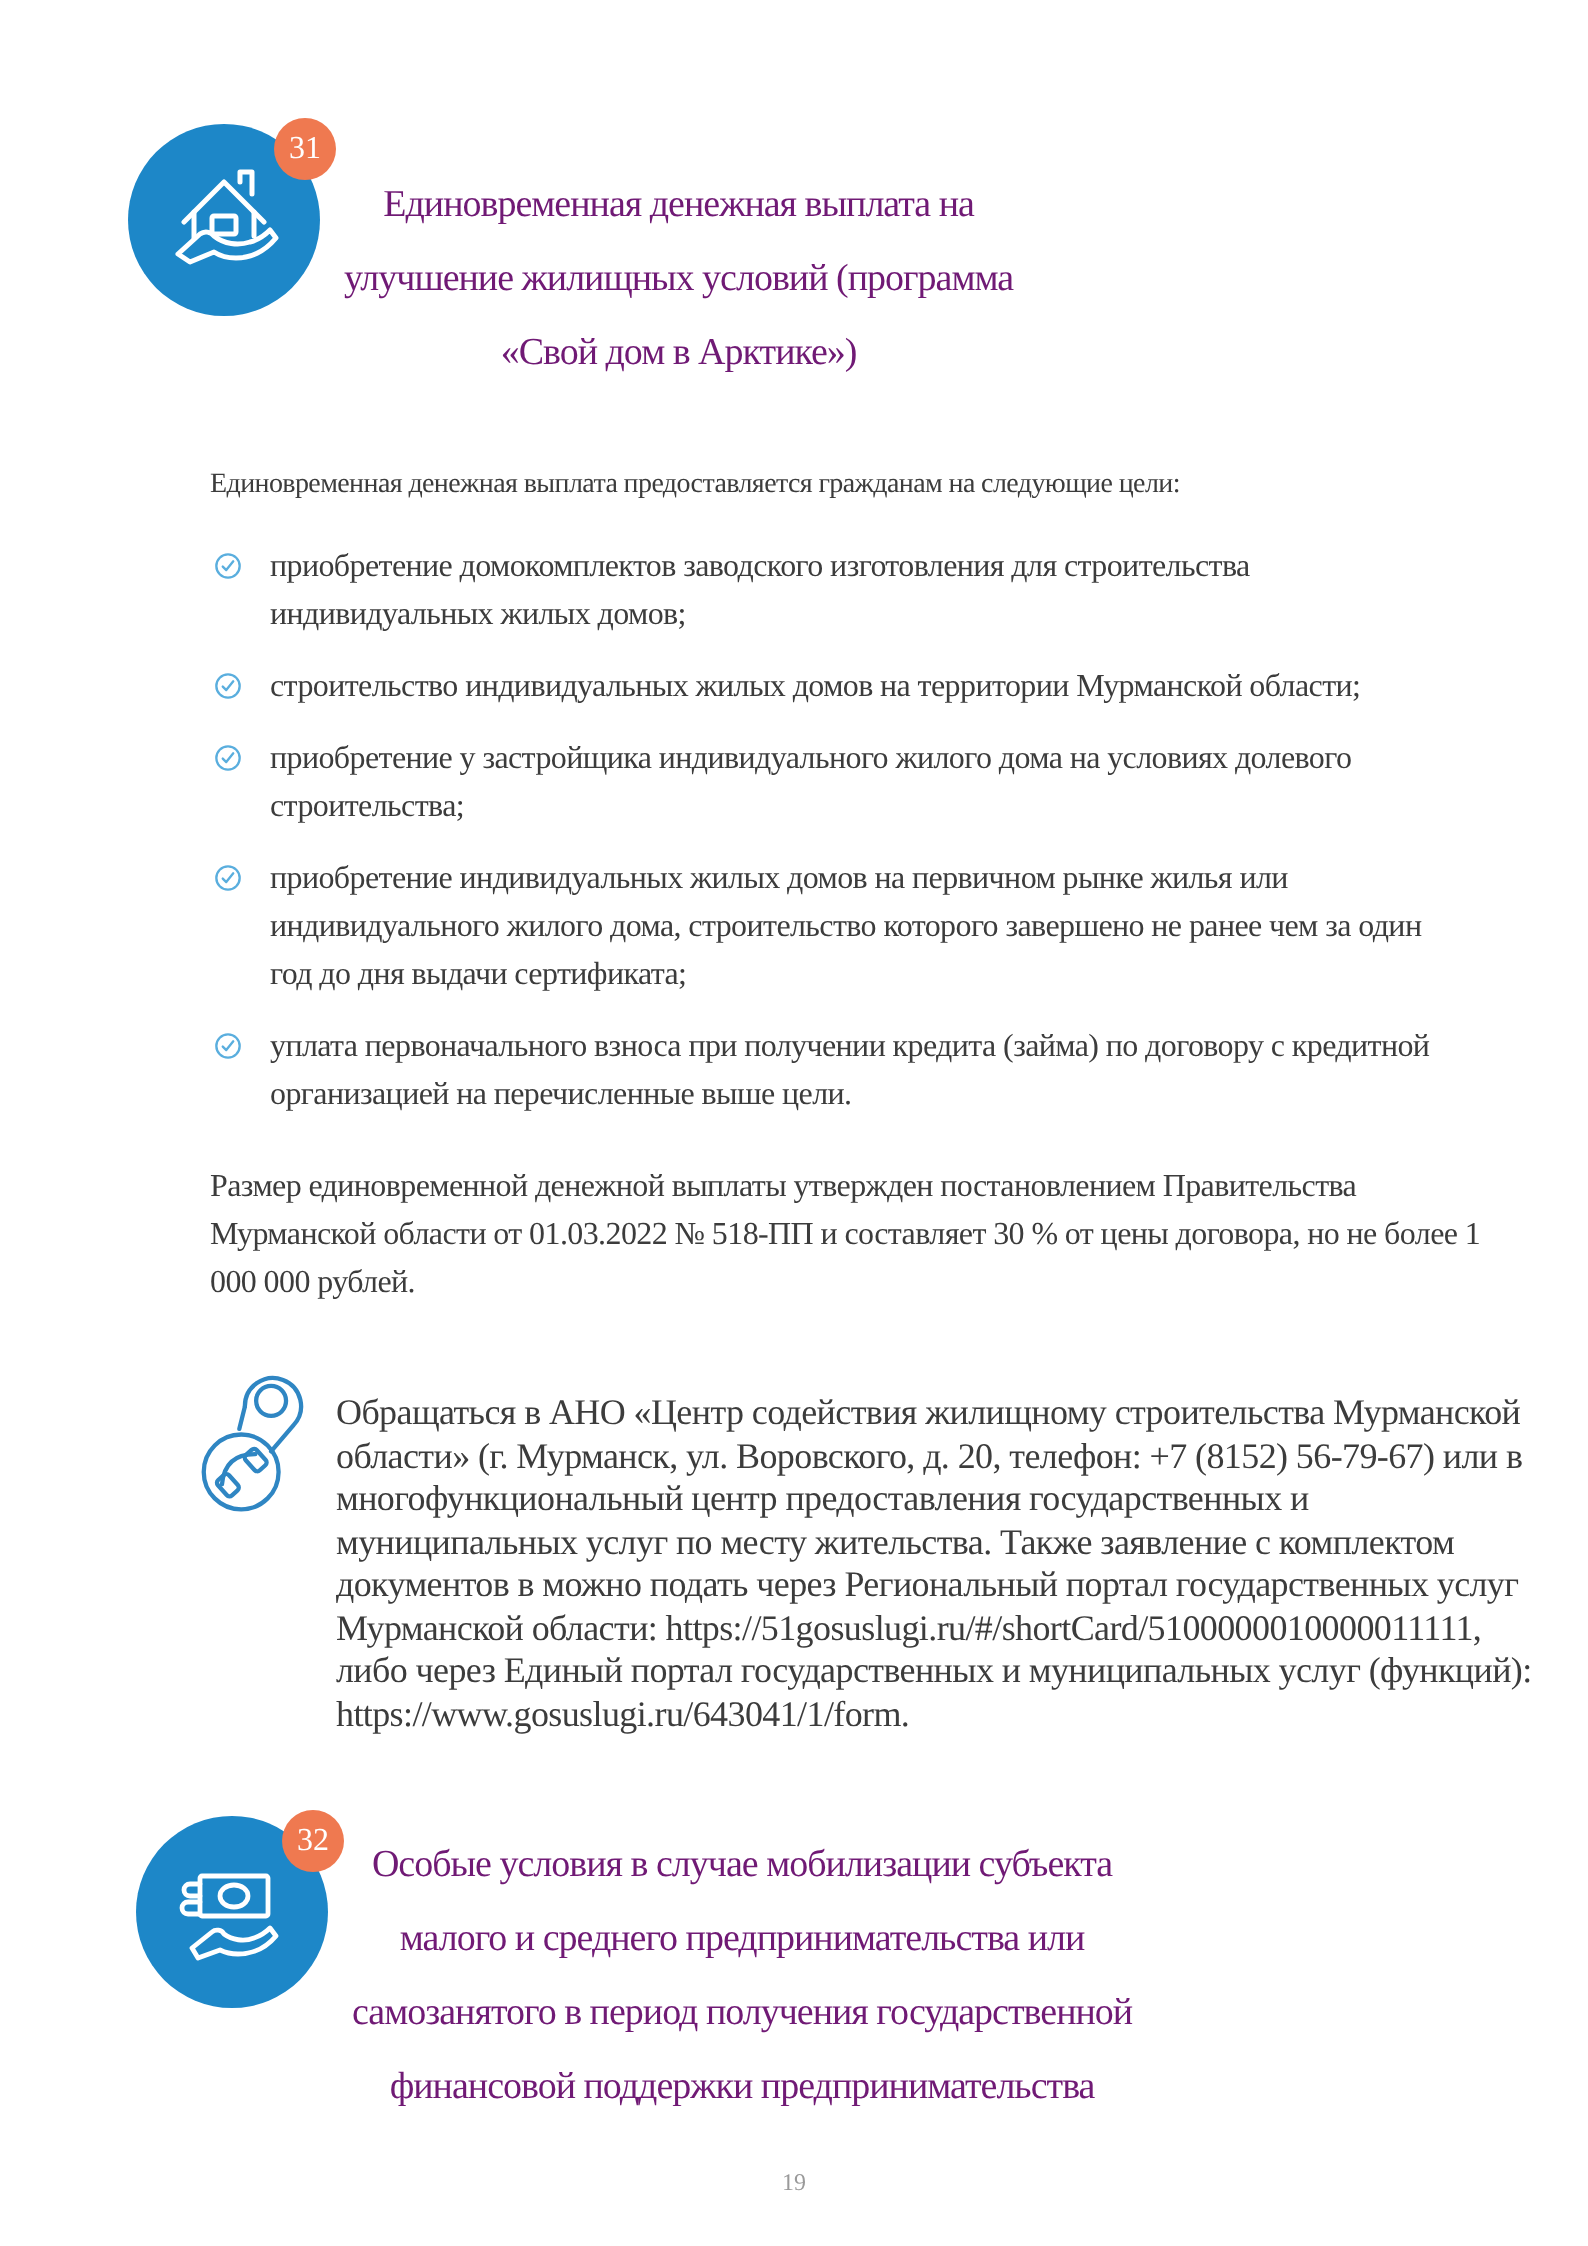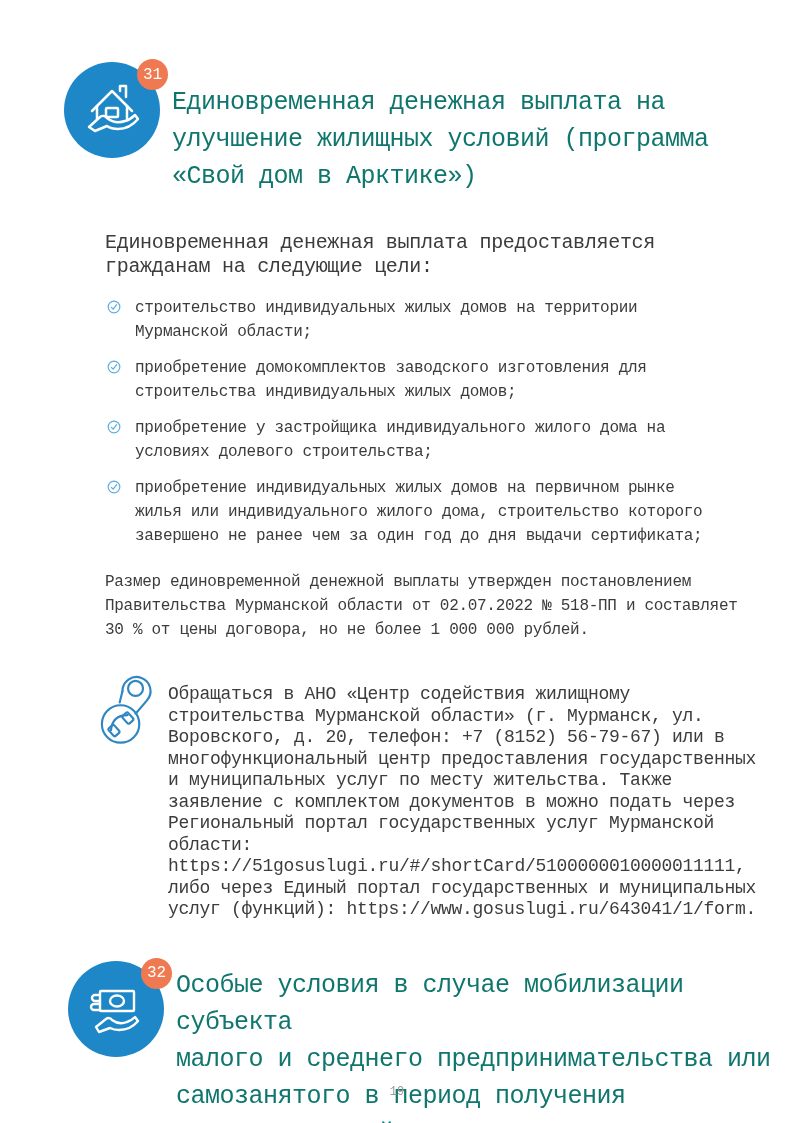--- a/index.html
+++ b/index.html
@@ -8,7 +8,7 @@
     width:794px;height:1123px;
     margin:0 auto;
     background:#ffffff;
-    font-family:Liberation Mono, monospace;
+    font-family:Liberation Serif, serif;
     color:#3c3c3c;
     overflow:hidden;
     letter-spacing:-0.3px;

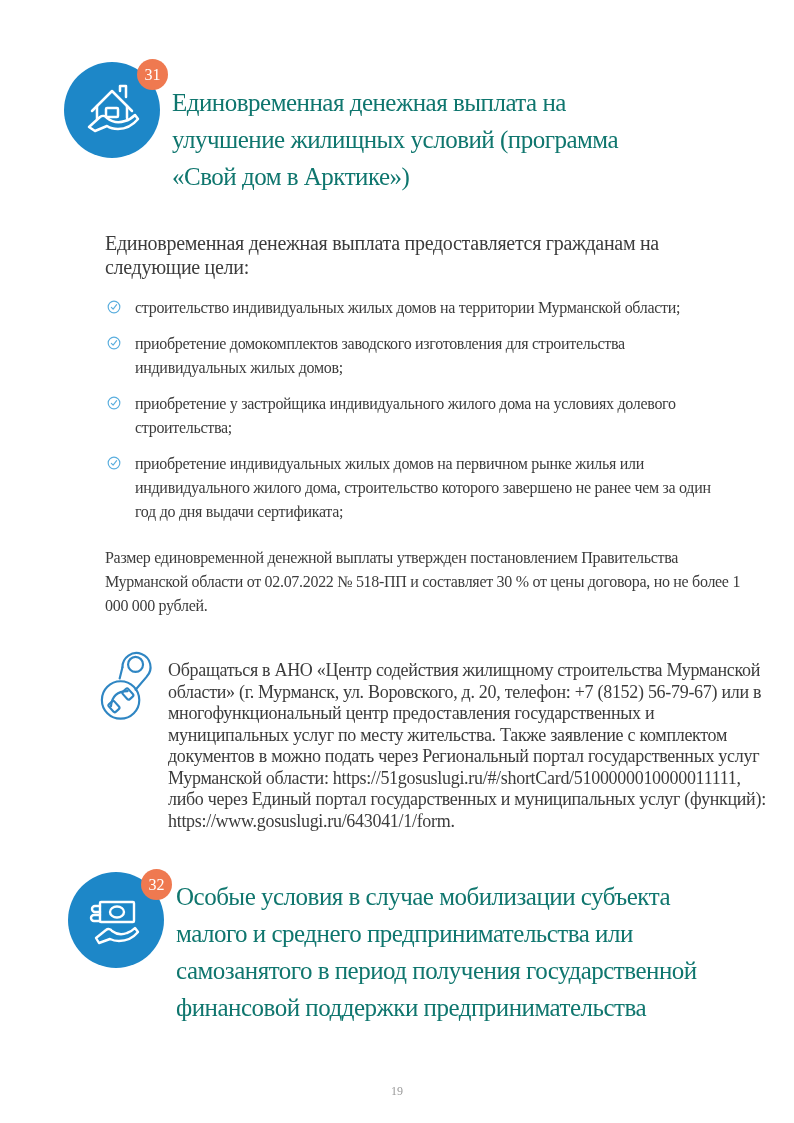--- a/index.html
+++ b/index.html
@@ -30,9 +30,10 @@
   }
   .sec-title{
     margin:22px 0 0 8px;
-    font-size:25px;line-height:37px;font-weight:normal;
-    color:#0f766e;white-space:pre-line;letter-spacing:-0.5px;
+    font-size:19px;line-height:37px;font-weight:normal;
+    color:#701a75;white-space:pre-line;letter-spacing:-0.5px;
     max-width:610px;
+    text-align:center;
   }
   
   .intro{margin:36px 50px 0 105px;font-size:20px;line-height:24px;}

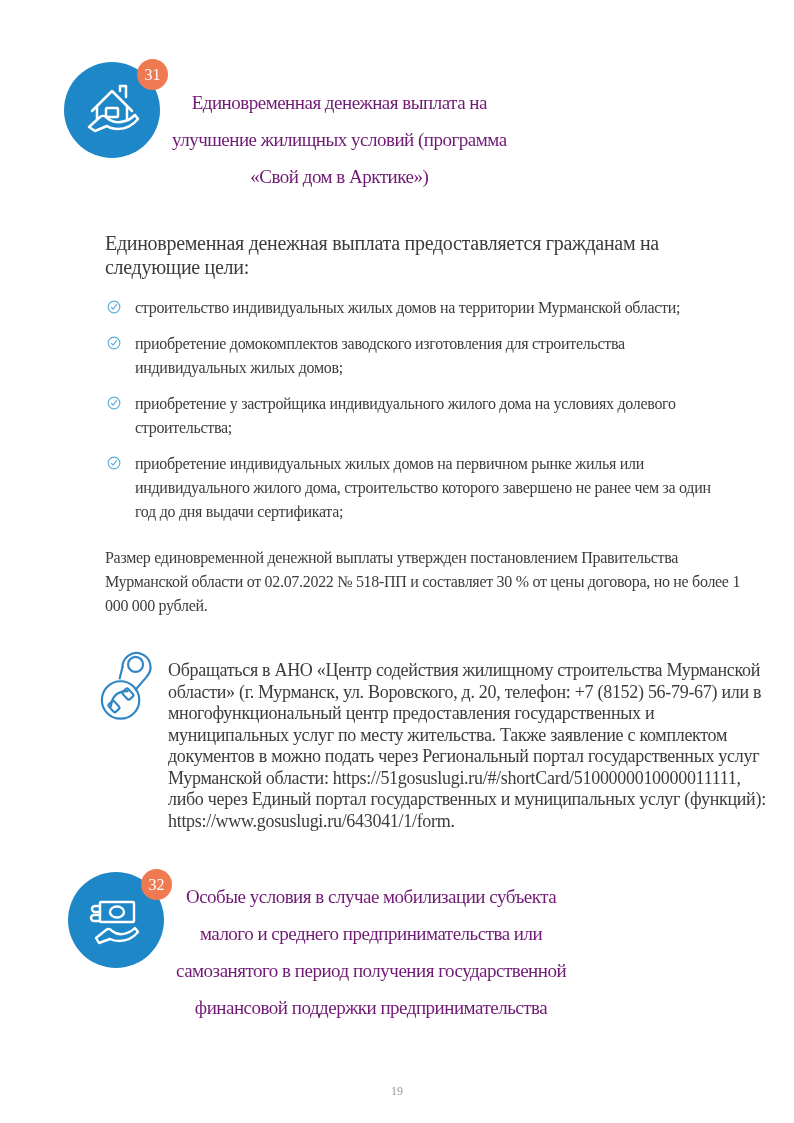--- a/index.html
+++ b/index.html
@@ -36,7 +36,7 @@
     text-align:center;
   }
   
-  .intro{margin:36px 50px 0 105px;font-size:20px;line-height:24px;}
+  .intro{margin:36px 50px 0 105px;font-size:14px;line-height:24px;}
   .goals{list-style:none;margin:17px 40px 0 105px;padding:0;max-width:625px;}
   .goals li{display:flex;margin-bottom:12px;}
   .goal-check{flex:none;width:14px;height:14px;margin:4px 0 0 2px;color:#5aaede;}

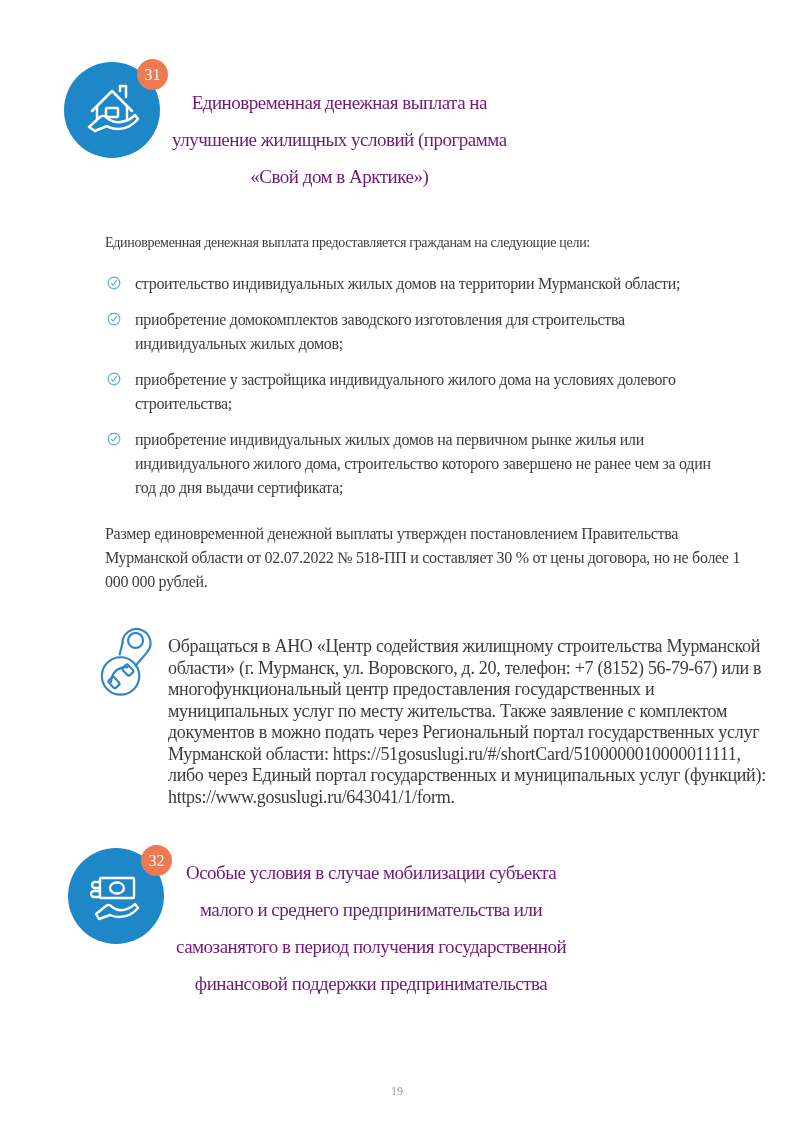--- a/index.html
+++ b/index.html
@@ -87,7 +87,7 @@
             <path d="M7.5 12.5 l3 3 l6 -7.5"></path>
         </svg>
       </span>
-      <span class="goal-text">строительство индивидуальных жилых домов на территории Мурманской области;</span>
+      <span class="goal-text">приобретение домокомплектов заводского изготовления для строительства индивидуальных жилых домов;</span>
     </li>
     <li>
       <span class="goal-check">
@@ -96,7 +96,7 @@
             <path d="M7.5 12.5 l3 3 l6 -7.5"></path>
         </svg>
       </span>
-      <span class="goal-text">приобретение домокомплектов заводского изготовления для строительства индивидуальных жилых домов;</span>
+      <span class="goal-text">строительство индивидуальных жилых домов на территории Мурманской области;</span>
     </li>
     <li>
       <span class="goal-check">

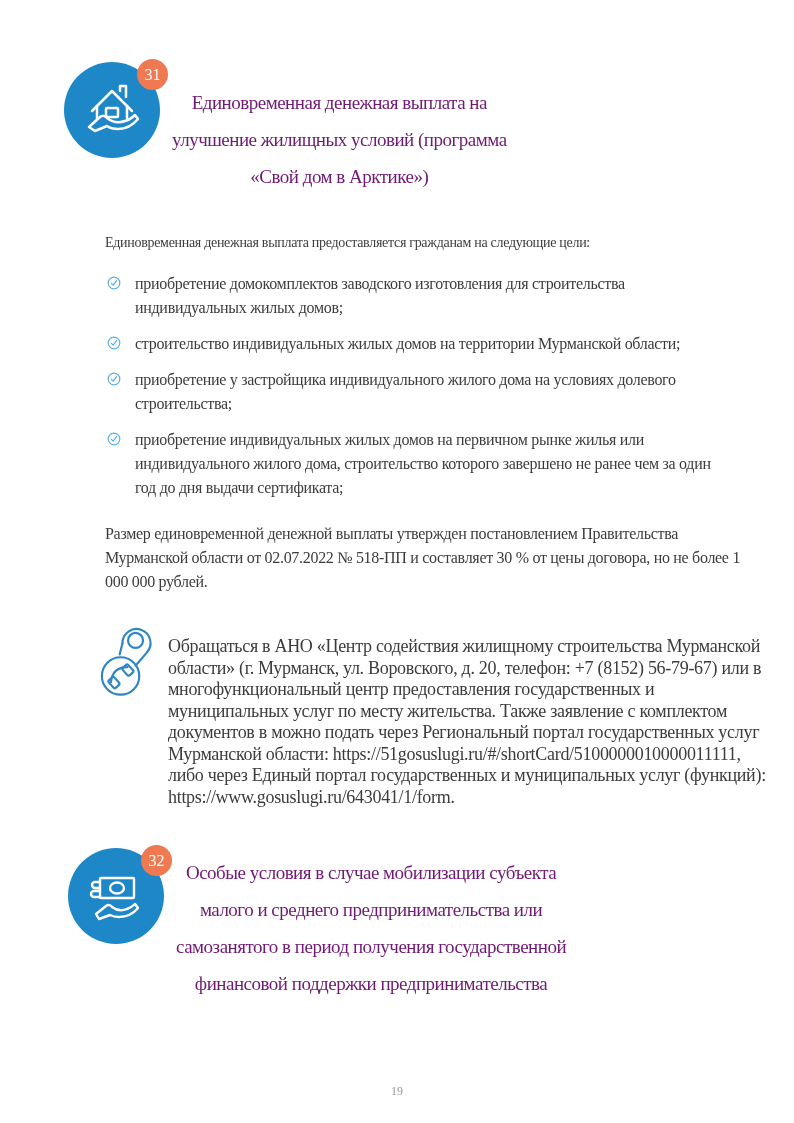--- a/index.html
+++ b/index.html
@@ -116,6 +116,15 @@
       </span>
       <span class="goal-text">приобретение индивидуальных жилых домов на первичном рынке жилья или индивидуального жилого дома, строительство  которого завершено не ранее чем за один год до дня выдачи сертификата;</span>
     </li>
+    <li>
+      <span class="goal-check">
+        <svg width="14" height="14" viewBox="0 0 24 24" fill="none" stroke="currentColor" stroke-width="2" stroke-linecap="round" stroke-linejoin="round">
+          <circle cx="12" cy="12" r="10"></circle>
+            <path d="M7.5 12.5 l3 3 l6 -7.5"></path>
+        </svg>
+      </span>
+      <span class="goal-text">уплата первоначального взноса при получении кредита (займа) по договору с кредитной организацией на перечисленные выше цели.</span>
+    </li>
   </ul>
 
   <p class="amount">Размер единовременной денежной выплаты утвержден постановлением Правительства Мурманской области от 02.07.2022 № 518-ПП и составляет 30 % от цены договора, но не более 1 000 000 рублей.</p>

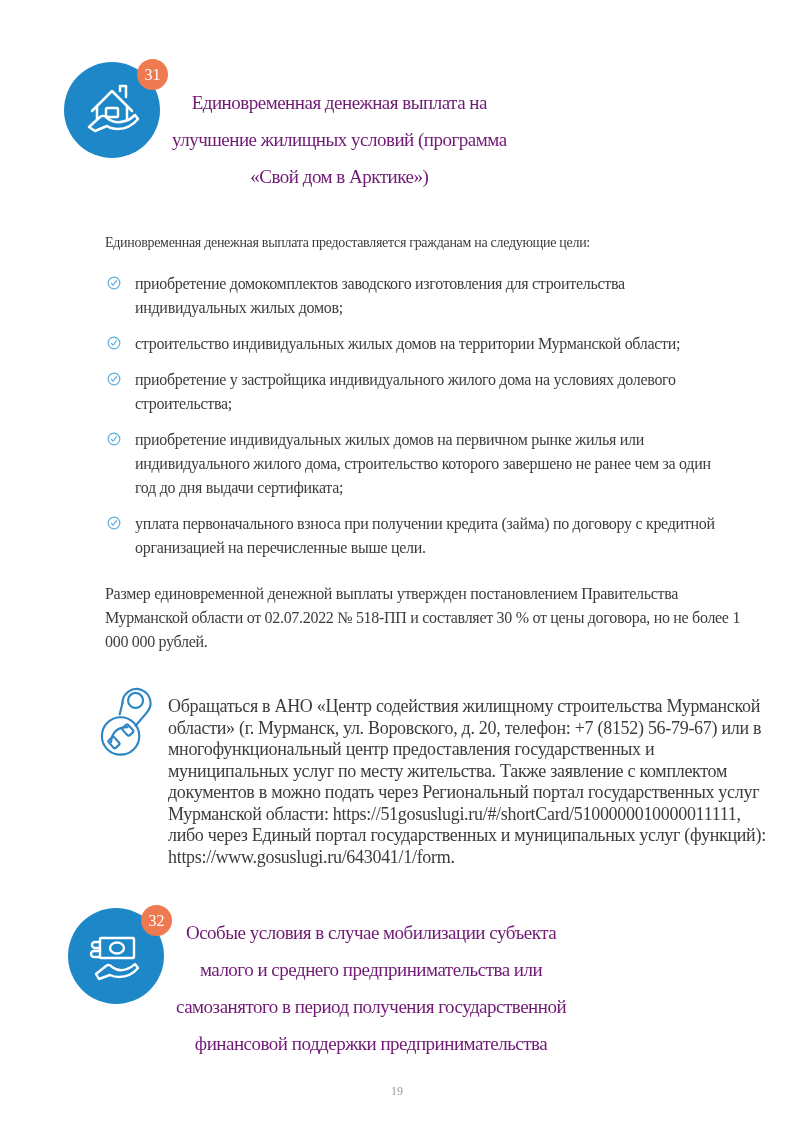--- a/index.html
+++ b/index.html
@@ -127,7 +127,7 @@
     </li>
   </ul>
 
-  <p class="amount">Размер единовременной денежной выплаты утвержден постановлением Правительства Мурманской области от 02.07.2022 № 518-ПП и составляет 30 % от цены договора, но не более 1 000 000 рублей.</p>
+  <p class="amount">Размер единовременной денежной выплаты утвержден постановлением Правительства Мурманской области от 01.03.2022 № 518-ПП и составляет 30 % от цены договора, но не более 1 000 000 рублей.</p>
 
 
   <div class="contact">

